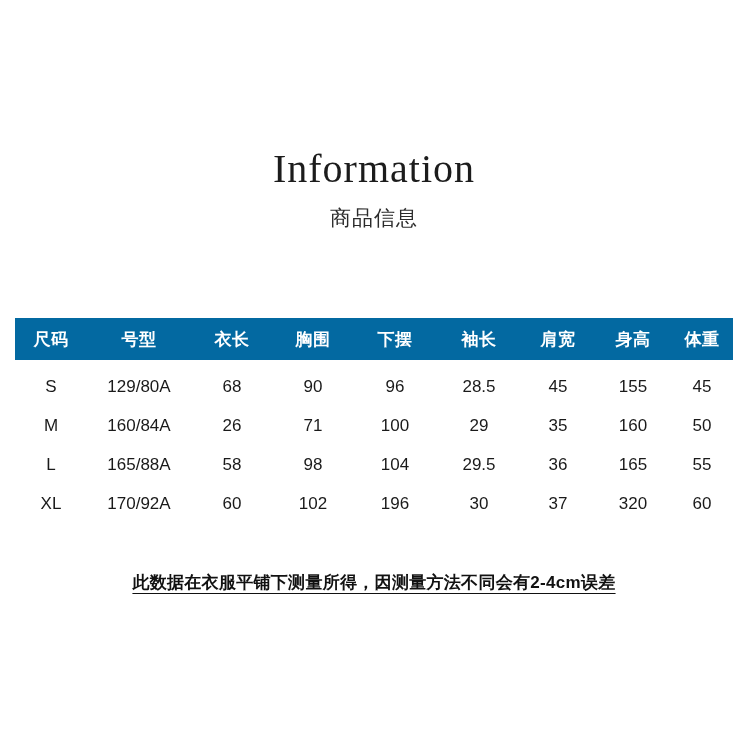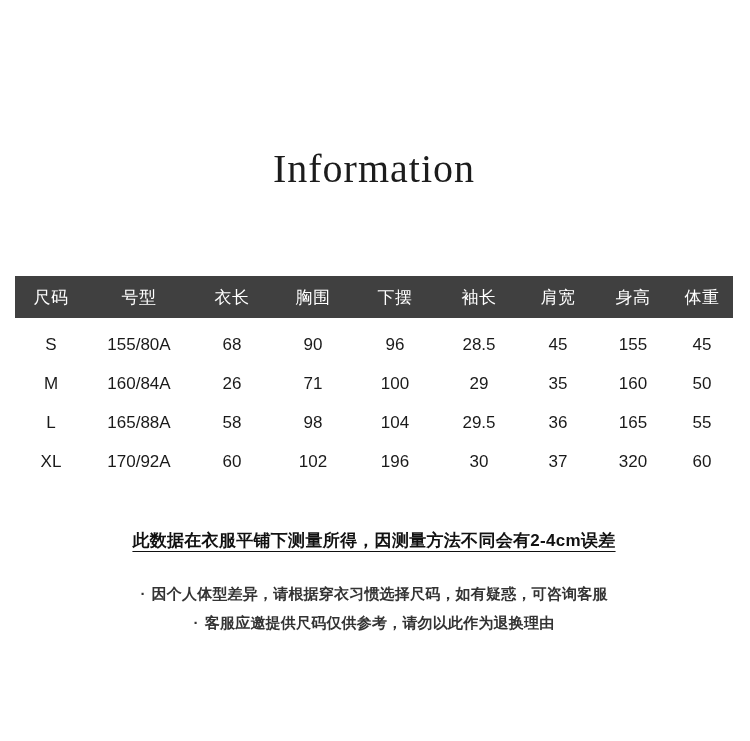--- a/index.html
+++ b/index.html
@@ -126,6 +126,7 @@
 
   <div class="header">
     <h1 class="header-title">Information</h1>
+    <p class="header-subtitle">商品信息</p>
   </div>
 
   <div class="table-wrap">

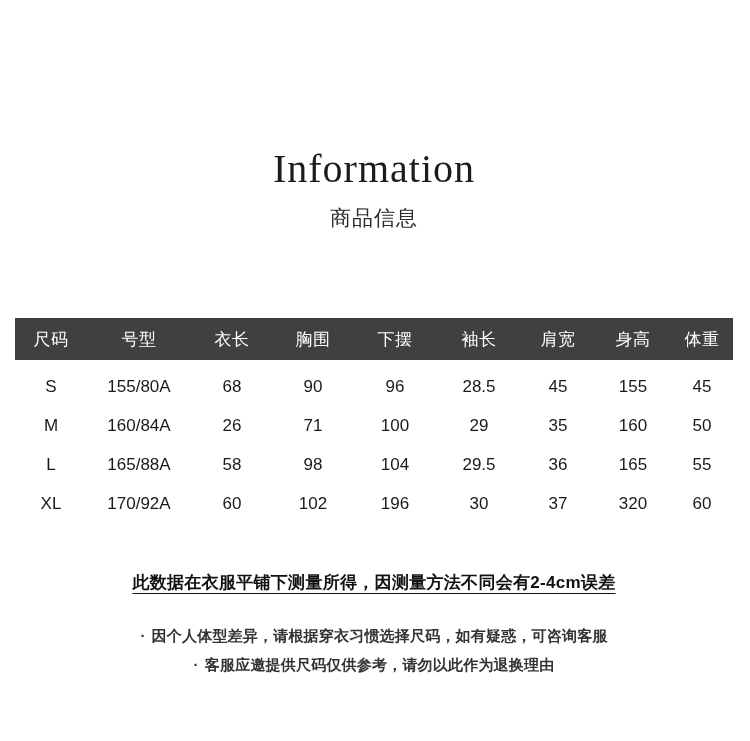--- a/index.html
+++ b/index.html
@@ -61,11 +61,12 @@
     padding: 0;
   }
   table.size-table thead th {
-    background: #404040;
+    background: #0369a1;
     color: #ffffff;
     height: 42px;
     font-size: 17px;
     letter-spacing: 0.5px;
+    font-weight: bold;
   }
   table.size-table tbody td {
     height: 39px;

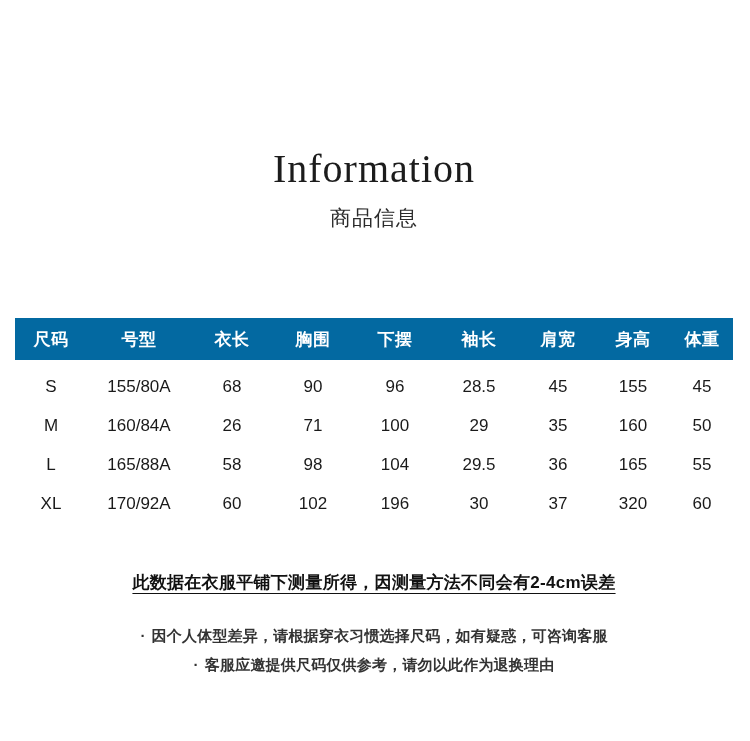--- a/index.html
+++ b/index.html
@@ -159,7 +159,7 @@
       <tbody>
         <tr>
           <td>S</td>
-          <td>155/80A</td>
+          <td>129/80A</td>
           <td>68</td>
           <td>90</td>
           <td>96</td>

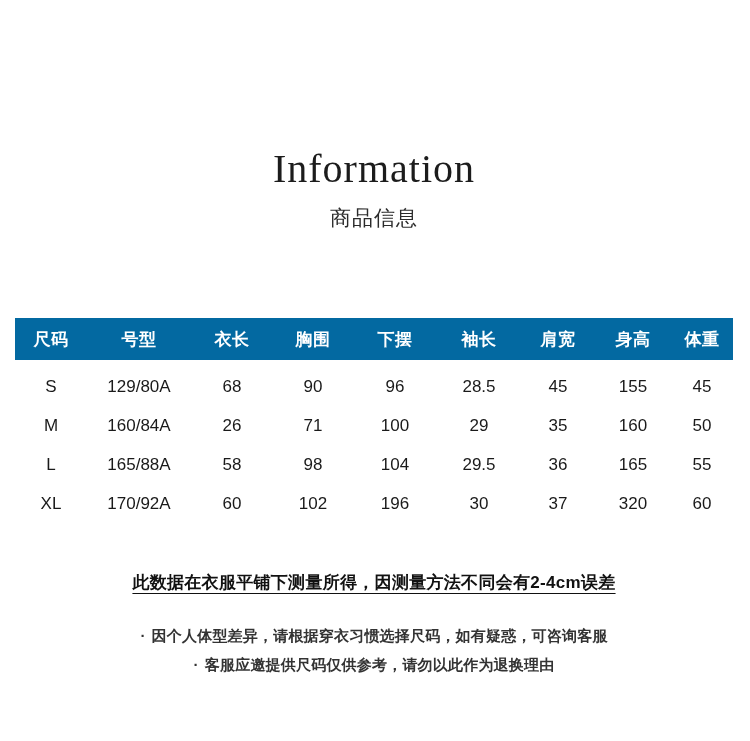--- a/index.html
+++ b/index.html
@@ -207,14 +207,6 @@
 
   <div class="notes">
     <div class="note-main">此数据在衣服平铺下测量所得，因测量方法不同会有2-4cm误差</div>
-    <ul class="note-list">
-      <li>
-        <span class="bullet">·</span><span>因个人体型差异，请根据穿衣习惯选择尺码，如有疑惑，可咨询客服</span>
-      </li>
-      <li>
-        <span class="bullet">·</span><span>客服应邀提供尺码仅供参考，请勿以此作为退换理由</span>
-      </li>
-    </ul>
   </div>
 
 </div>

